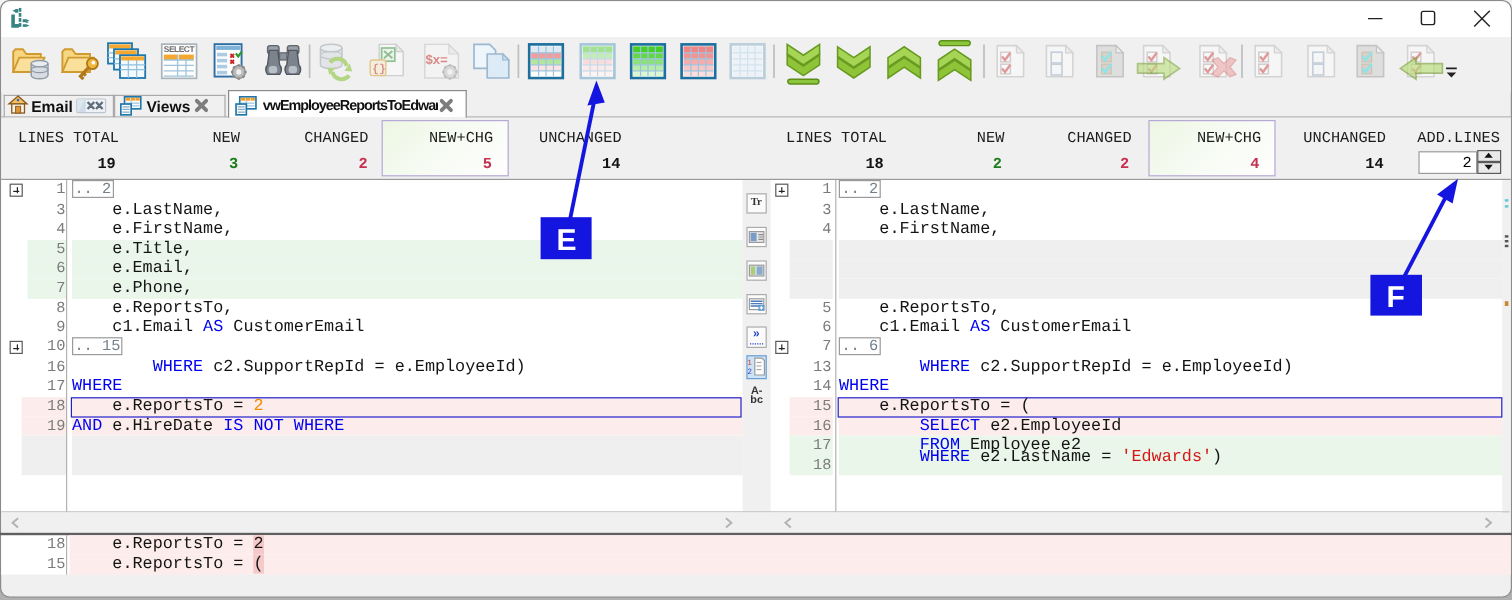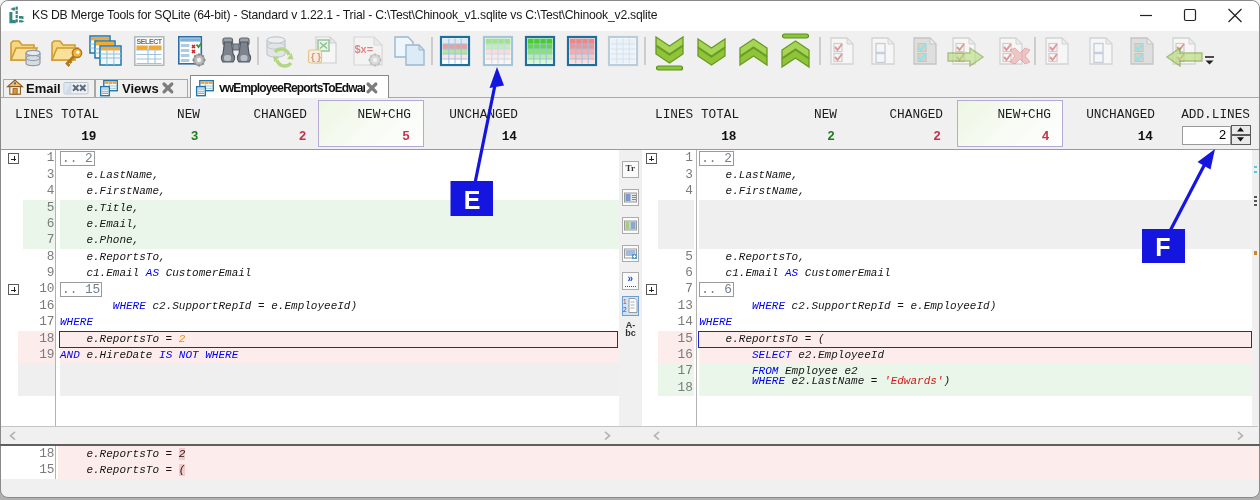--- a/index.html
+++ b/index.html
@@ -60,7 +60,6 @@
   <div class="abs" style="left:0;top:490px;width:1260px;height:10px;background:#b0b0b0;"></div>
   <div id="win"></div>
   <div id="titlebar"></div>
-  <div id="title-text">KS DB Merge Tools for SQLite (64-bit) - Standard v 1.22.1 - Trial - C:\Test\Chinook_v1.sqlite vs C:\Test\Chinook_v2.sqlite</div>
 
   <svg class="abs" style="left:1120px;top:0;" width="138" height="31" viewBox="0 0 138 31">
     <line x1="20" y1="15.5" x2="32" y2="15.5" stroke="#222" stroke-width="1.2"></line>

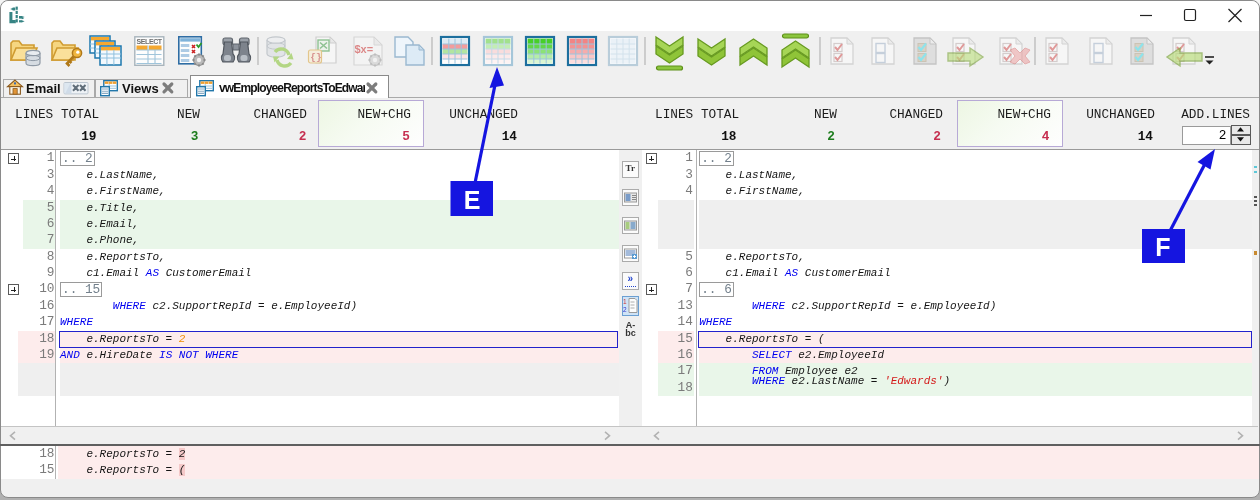--- a/index.html
+++ b/index.html
@@ -35,7 +35,7 @@
   .ln{position:absolute;top:0;height:16.37px;line-height:16.37px;font-family:"Liberation Mono",monospace;
       font-size:12.75px;color:#7b7b7b;text-align:right;}
   .code{position:absolute;top:0;height:16.37px;line-height:16.37px;font-family:"Liberation Mono",monospace;
-      font-size:11px;color:#141414;white-space:pre;font-style:italic;}
+      font-size:14px;color:#141414;white-space:pre;}
   .kw{color:#0000f0;}
   .num{color:#f08c00;}
   .str{color:#d41919;}

